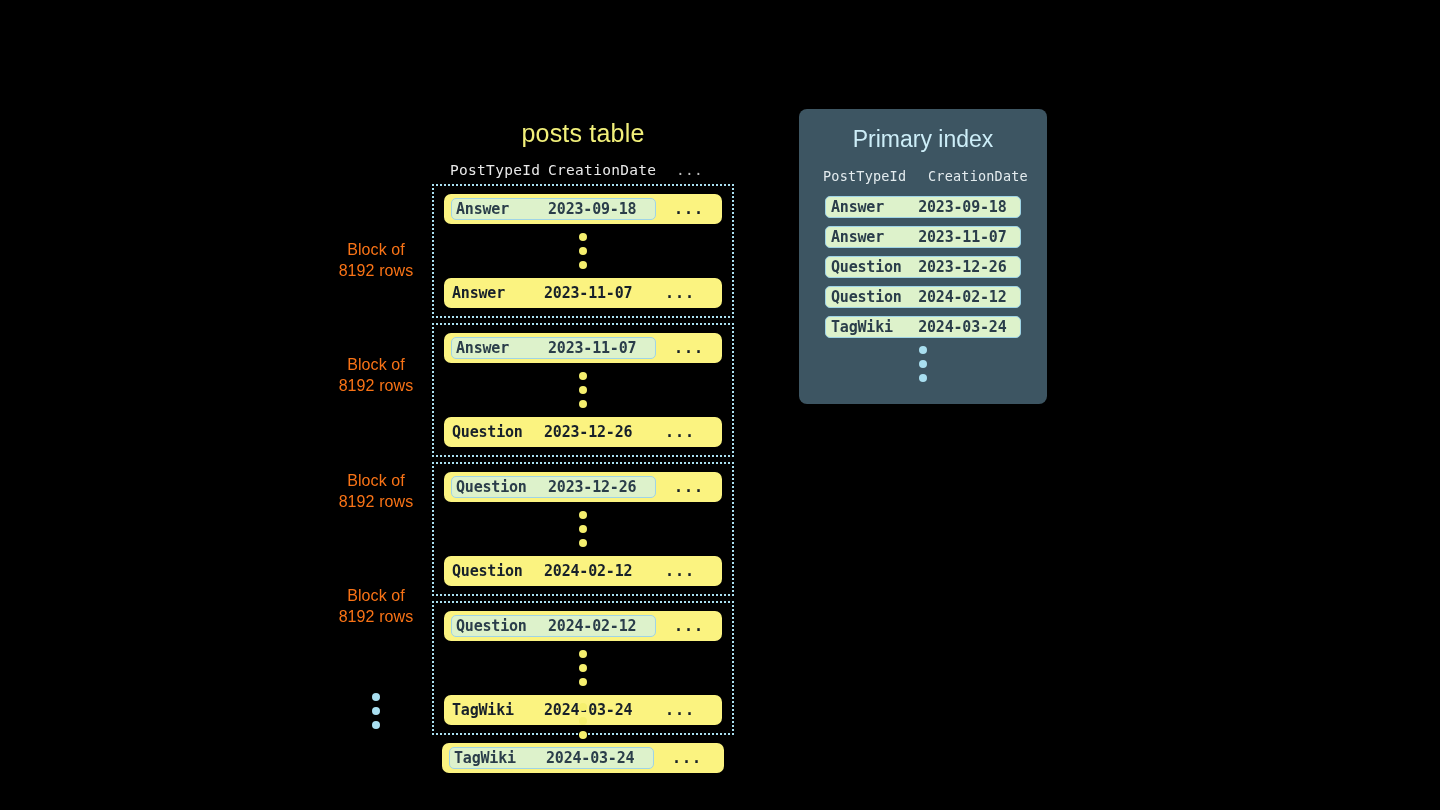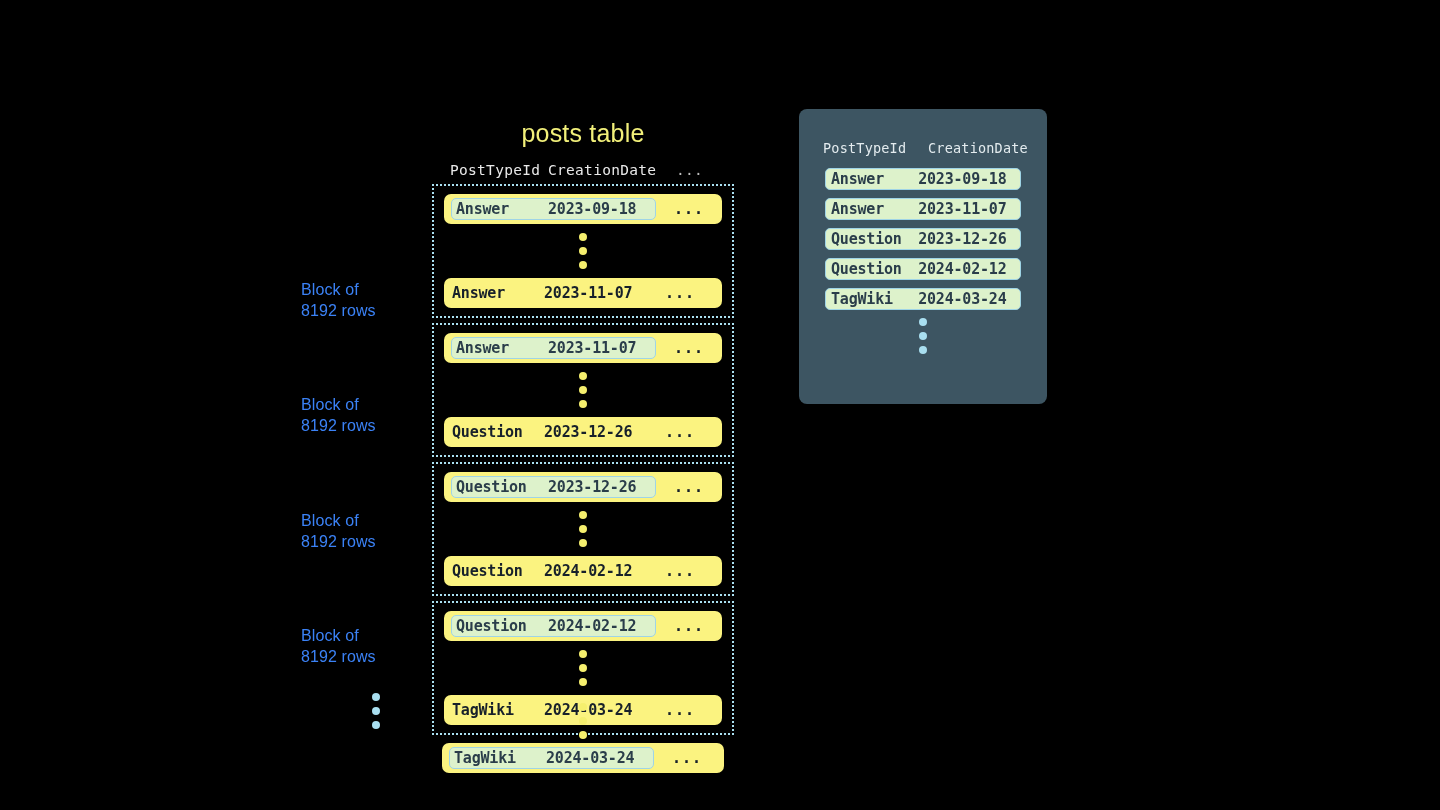--- a/index.html
+++ b/index.html
@@ -351,6 +351,7 @@
   </div>
 
   <div id="primary-index">
+    <div class="index-title">Primary index</div>
 
     <div class="index-col-header">
       <span class="ich-type">PostTypeId</span>

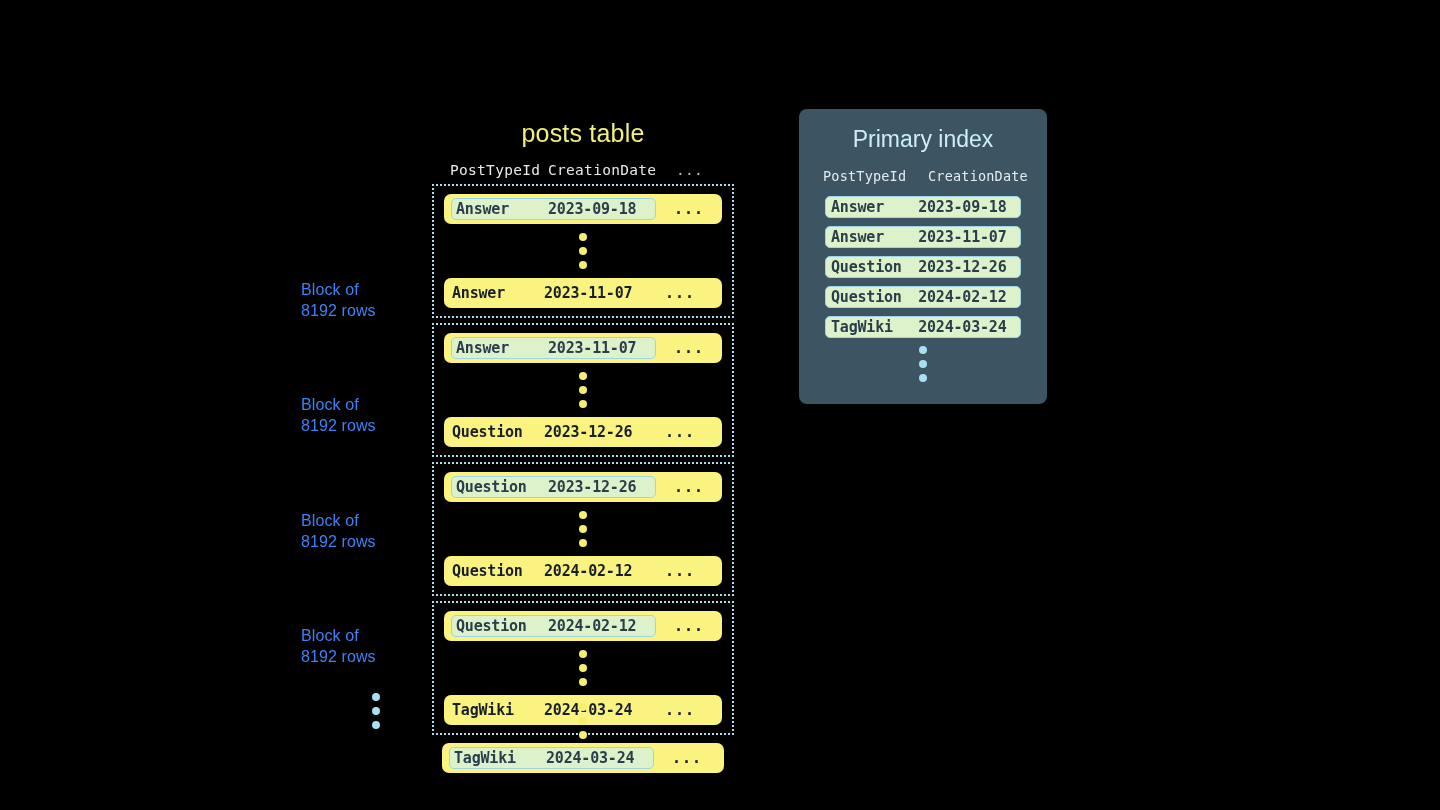--- a/index.html
+++ b/index.html
@@ -118,11 +118,11 @@
   .block-label {
     position: absolute;
     width: 150px;
-    color: #3b82f6;
+    text-align: center;
+    color: #f97316;
     font-size: 16px;
     line-height: 21px;
     letter-spacing: 0.1px;
-    margin-top: 40px;
   }
 
   

